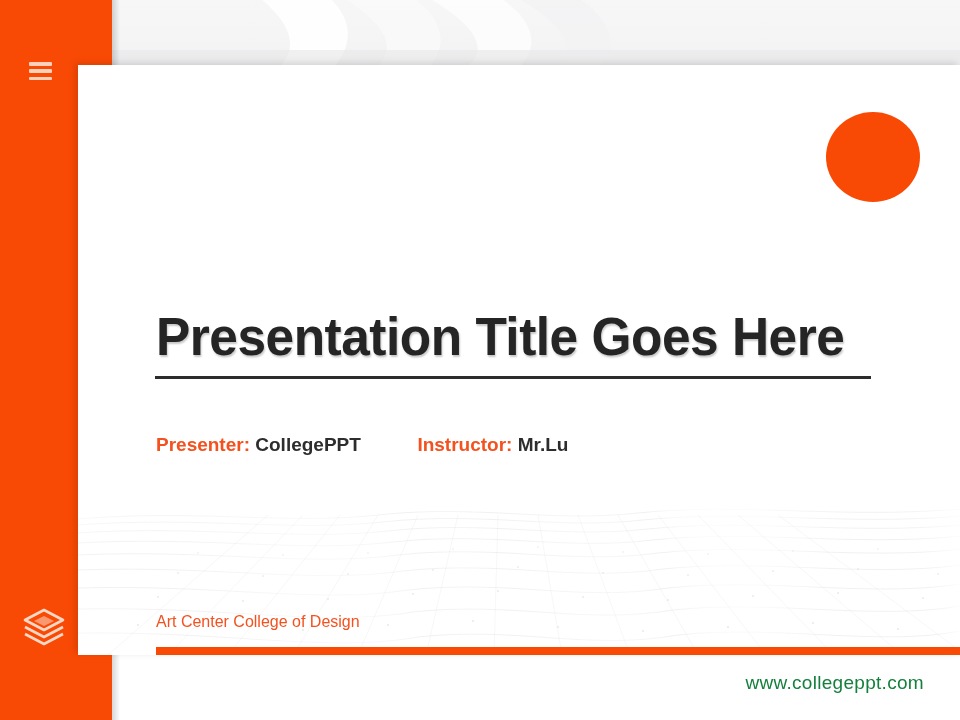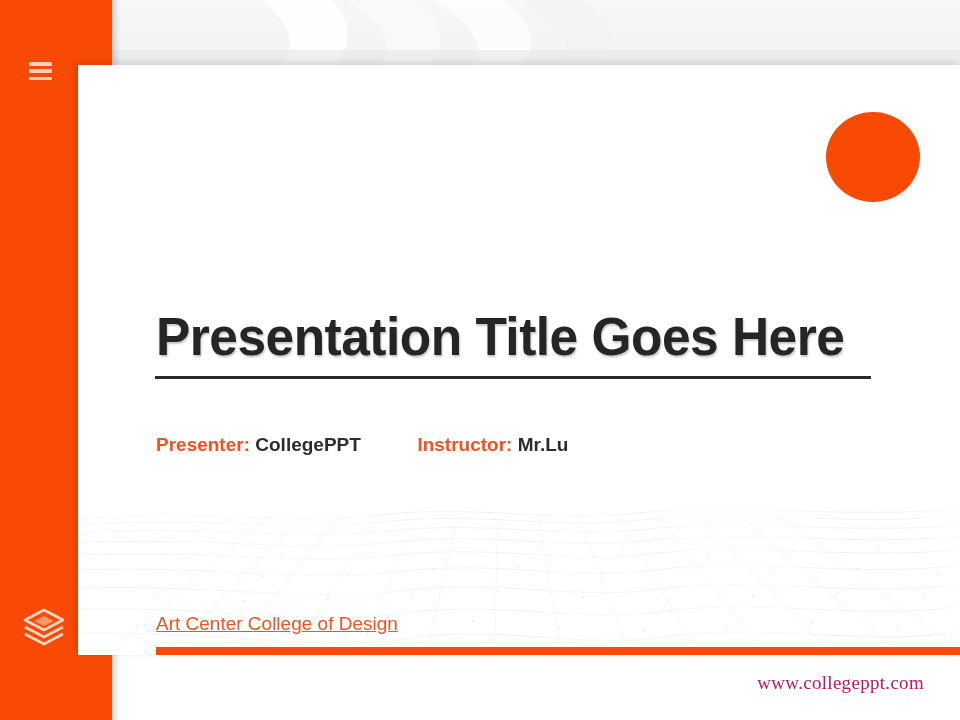--- a/index.html
+++ b/index.html
@@ -113,10 +113,9 @@
 
   .credit {
     position:absolute; left:78px; top:548px;
-    font-size:19px;
+    font-size:16px;
     color:#f4511e;
     white-space:nowrap;
-    text-decoration:underline;
   }
 
   .slide-bottom-bar {

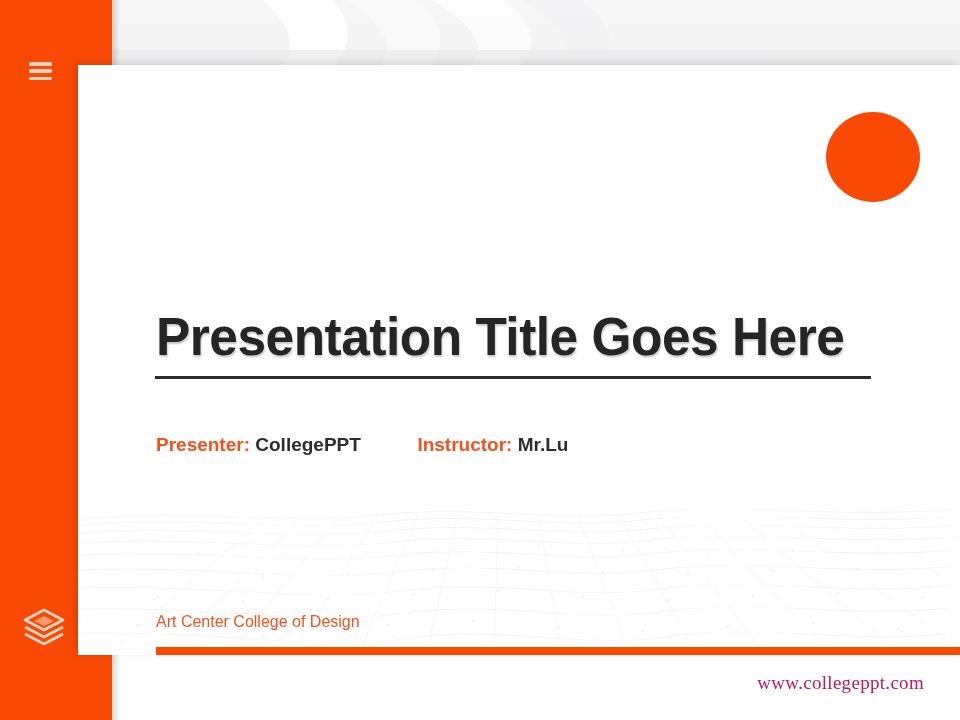--- a/index.html
+++ b/index.html
@@ -128,10 +128,9 @@
   .site {
     position:absolute; right:36px; top:672px;
     font-size:19px;
-    color:#be185d;
+    color:#15803d;
     letter-spacing:.3px;
     white-space:nowrap;
-    font-family:Liberation Serif, serif;
   }
 </style>
 </head>

